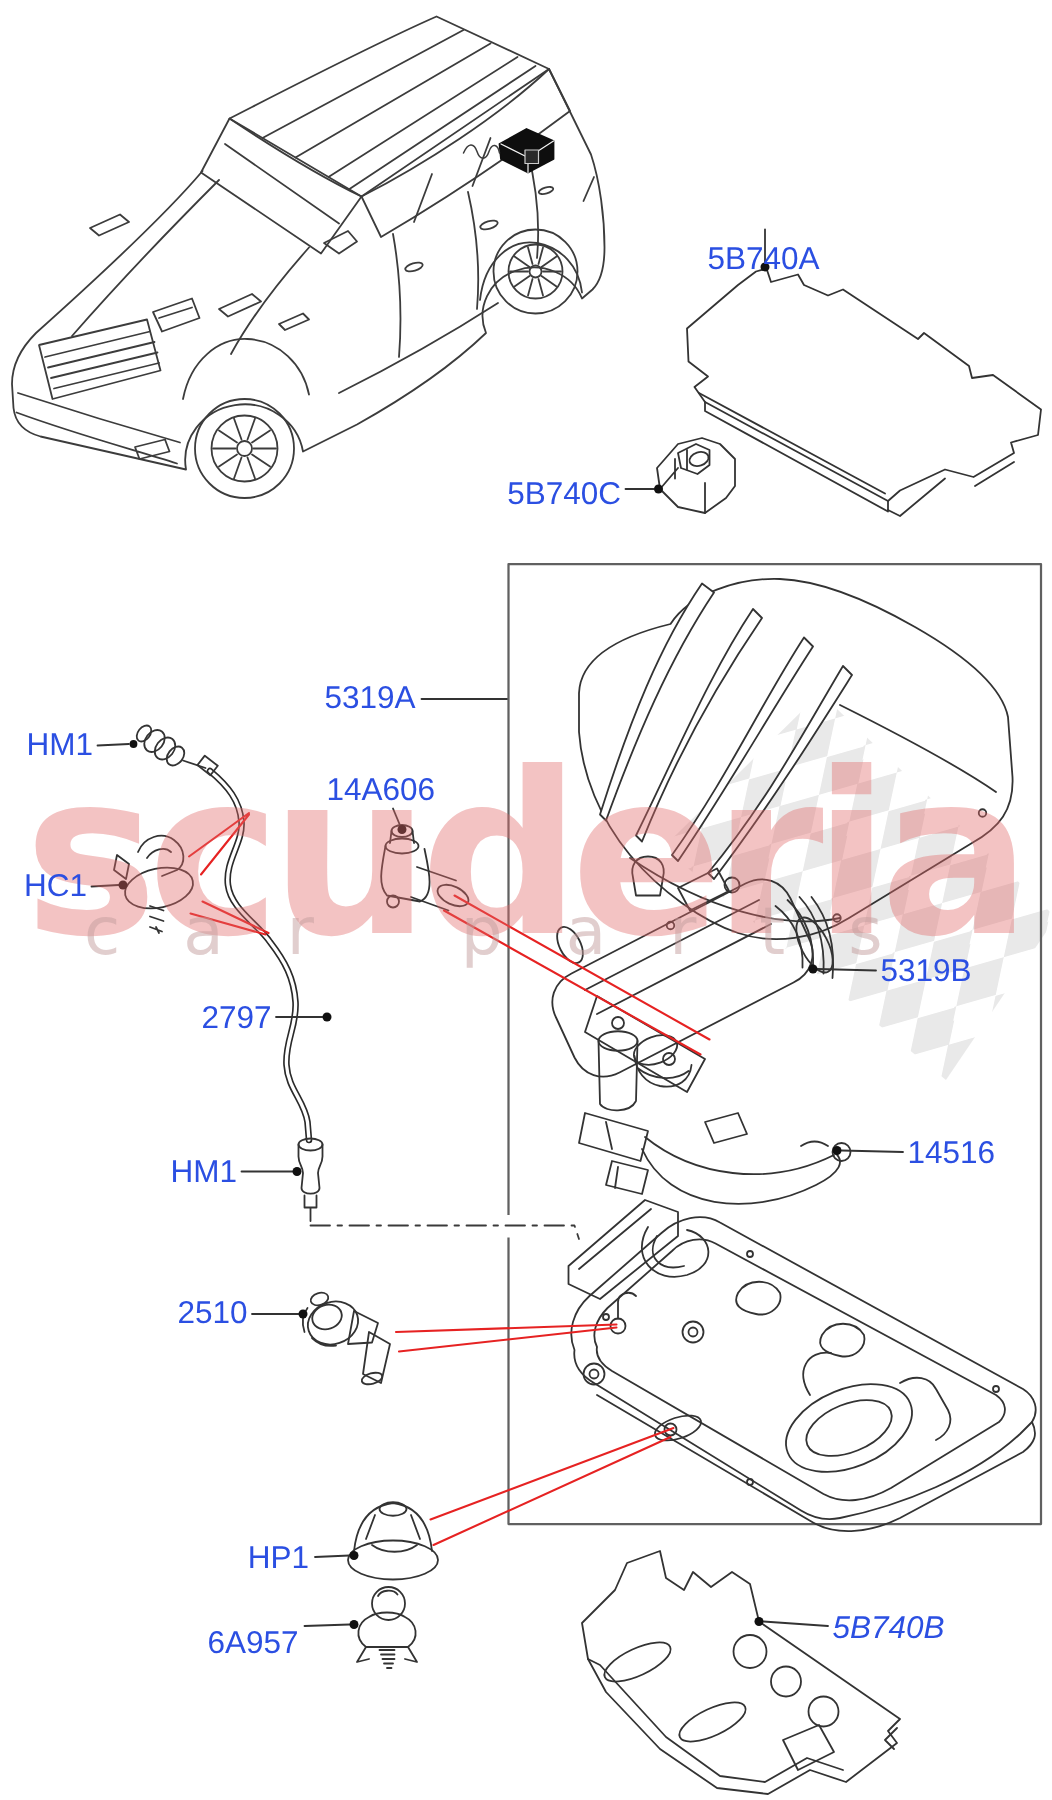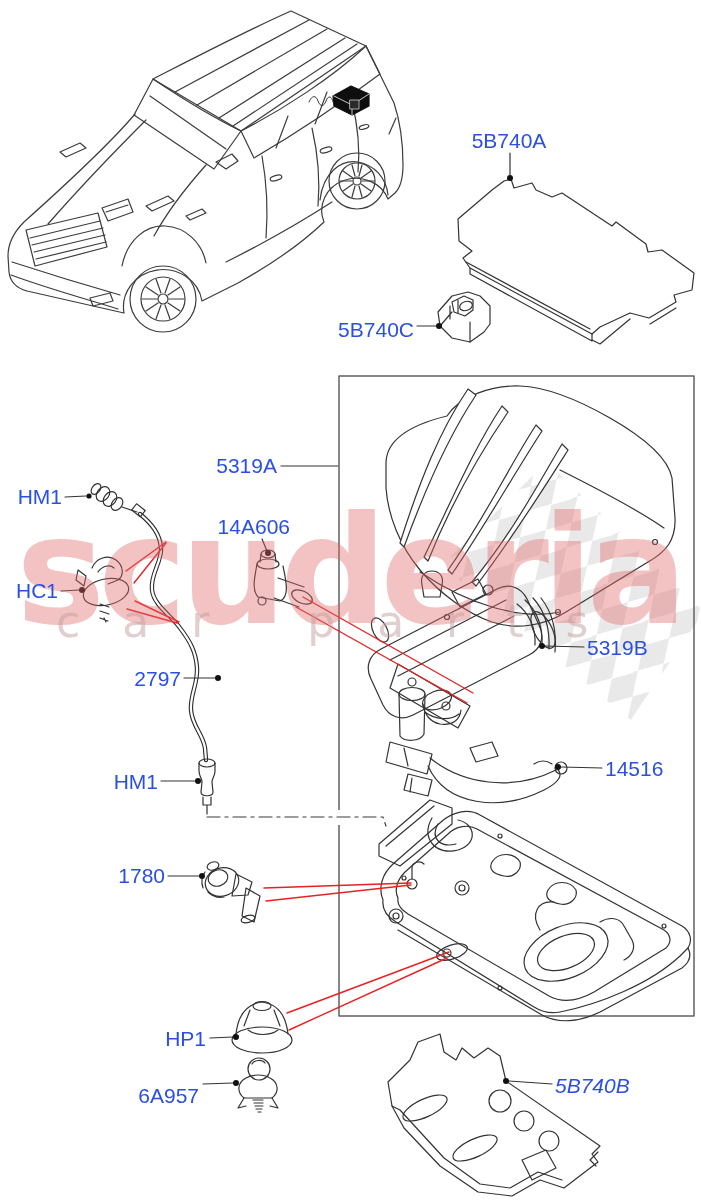--- a/index.html
+++ b/index.html
@@ -22,7 +22,7 @@
     font-family:"Liberation Sans",sans-serif;}
   .anch-r{transform:translate(-100%,-50%);}
   .anch-l{transform:translate(0,-50%);}
-  .anch-c{transform:translate(-50%,-50%);}
+  .anch-c{transform:translate(-50%,-50%);margin-top:32px;}
 </style>
 </head>
 <body>

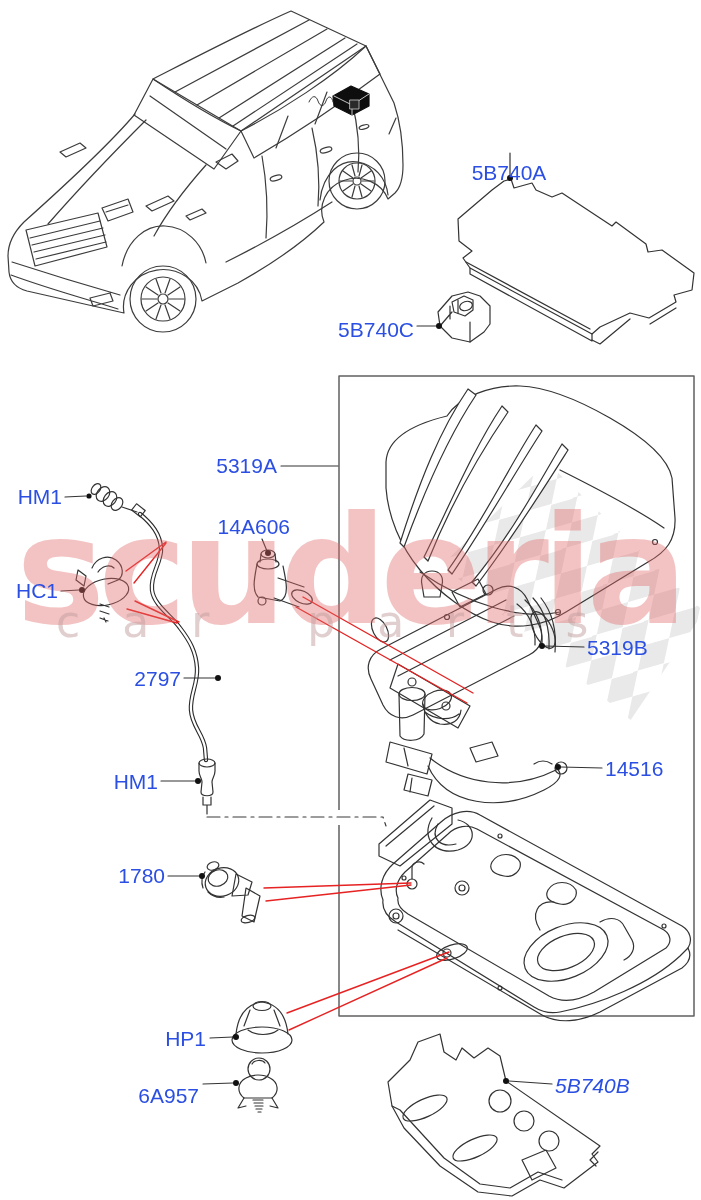--- a/index.html
+++ b/index.html
@@ -284,7 +284,7 @@
   <div class="plabel anch-r" style="left:58px;top:591px;">HC1</div>
   <div class="plabel anch-r" style="left:181px;top:679px;">2797</div>
   <div class="plabel anch-r" style="left:158px;top:782px;">HM1</div>
-  <div class="plabel anch-r" style="left:165px;top:876px;">1780</div>
+  <div class="plabel anch-r" style="left:165px;top:876px;">2510</div>
   <div class="plabel anch-l" style="left:587px;top:648px;">5319B</div>
   <div class="plabel anch-l" style="left:605px;top:769px;">14516</div>
   <div class="plabel anch-r" style="left:206px;top:1039px;">HP1</div>

